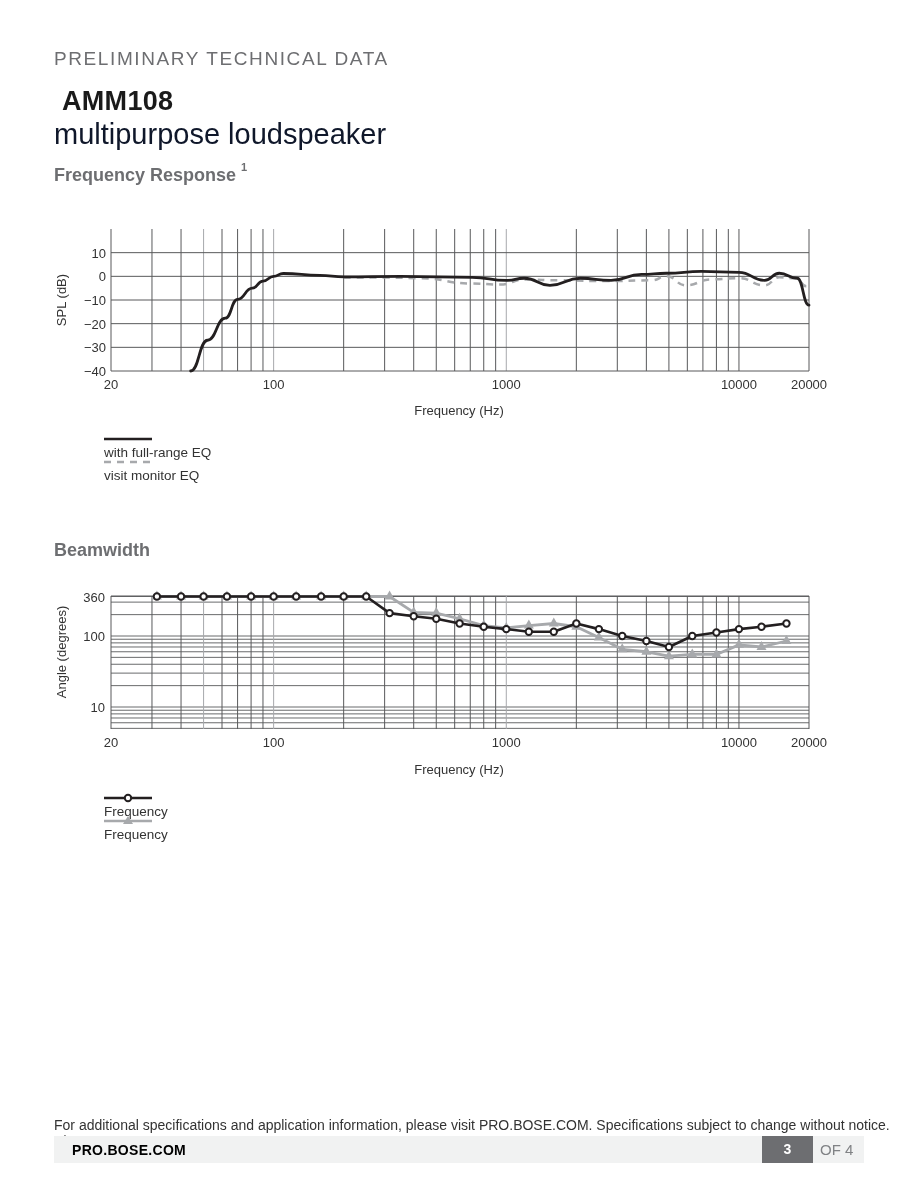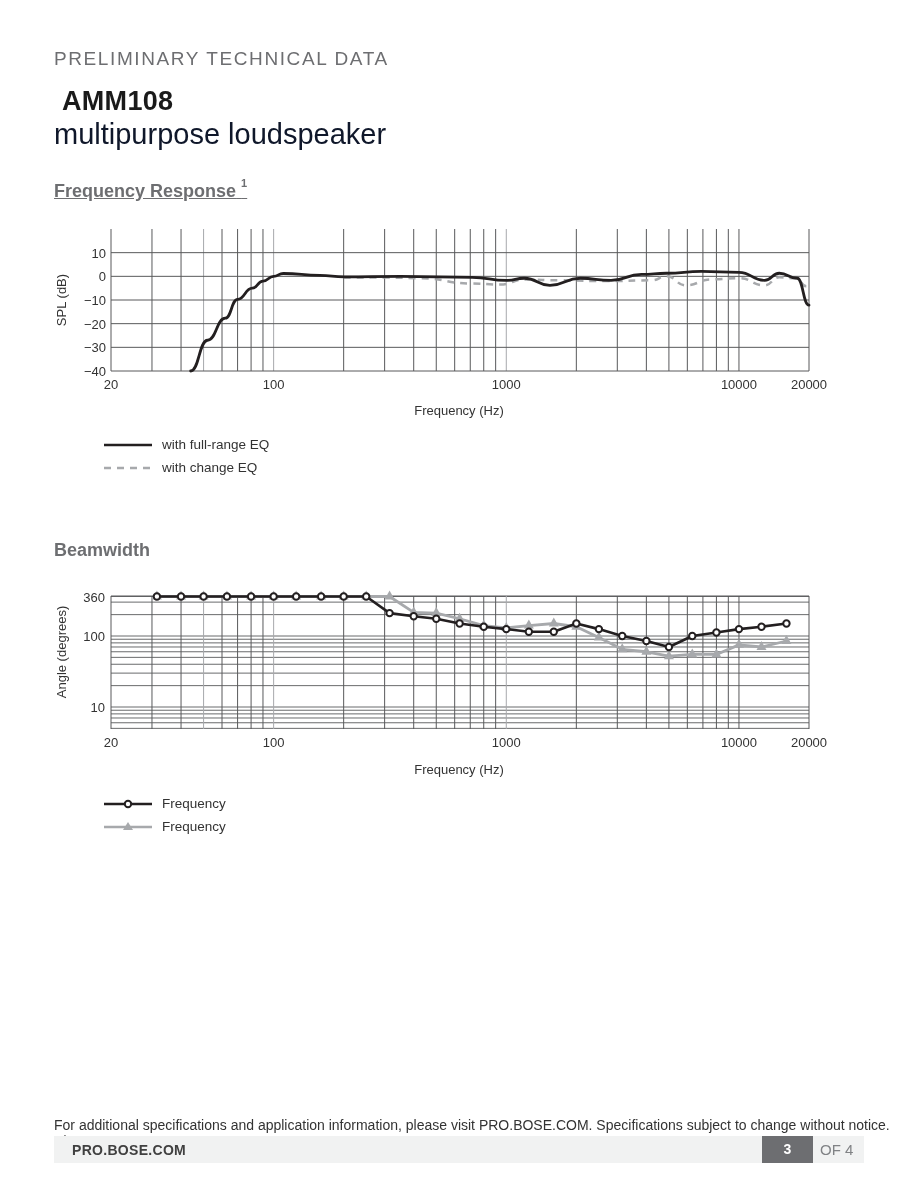--- a/index.html
+++ b/index.html
@@ -30,7 +30,7 @@
 <div class="model">AMM108</div>
 <div class="subtitle">multipurpose loudspeaker</div>
 
-<div class="section-title" style="top:180px;text-decoration:underline;">
+<div class="section-title" style="top:164px;">
   <span>Frequency Response</span>
   <sup>1</sup>
 </div>

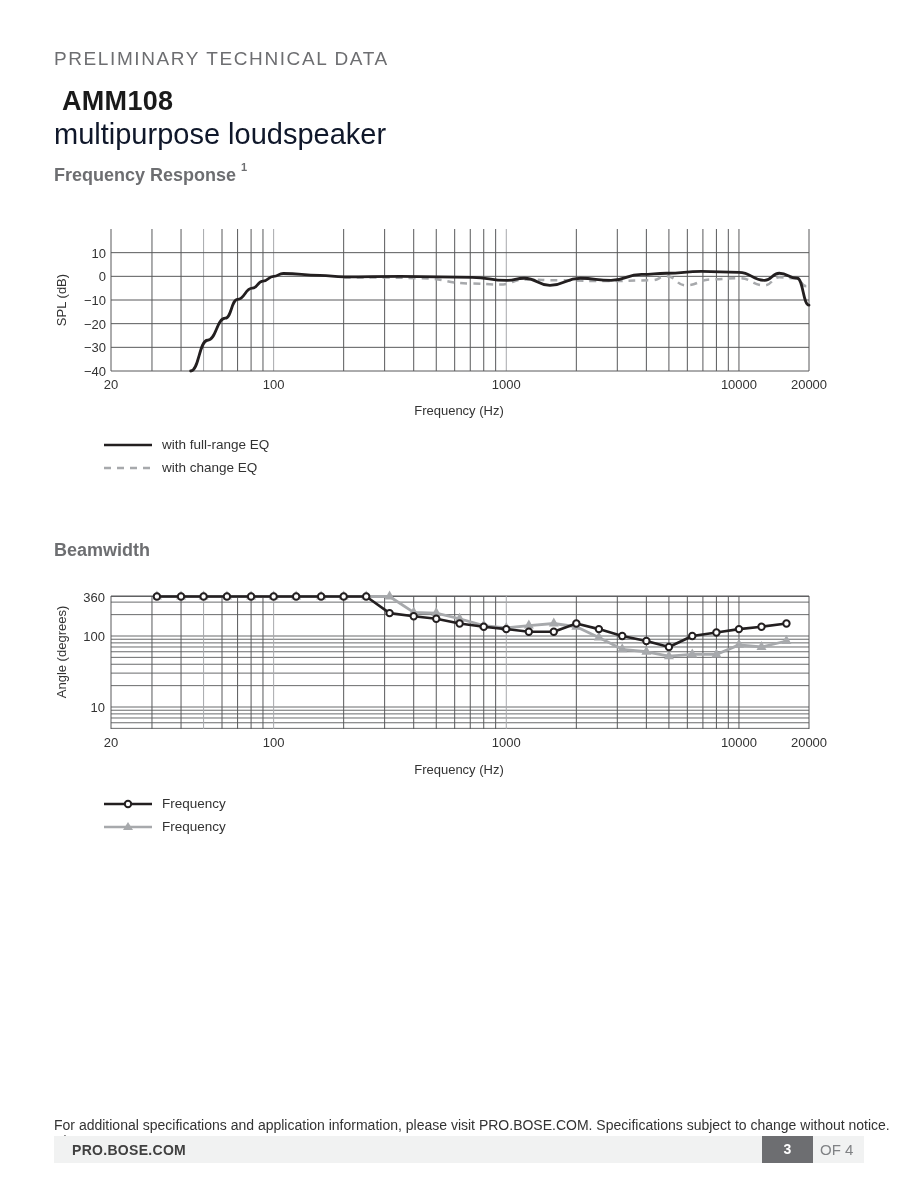--- a/index.html
+++ b/index.html
@@ -14,7 +14,7 @@
   .axis-label { font-family:"Liberation Sans", "DejaVu Sans", sans-serif; fill:#333; font-size:13px; }
   .tick-label { font-family:"Liberation Sans", "DejaVu Sans", sans-serif; fill:#333; font-size:13px; }
   .legend { position:absolute; left:104px; font-size:13.5px; color:#333; }
-  .legend-row { display:flex; align-items:center; height:23px; }
+  .legend-row { display:flex; align-items:flex-start; height:23px;flex-direction:column; }
   .legend-swatch { width:50px; height:12px; margin-right:8px; position:relative; }
   .footnote { position:absolute; left:54px; top:1117px; font-size:14px; color:#333; }
   .footer-bar { position:absolute; left:54px; top:1136px; width:810px; height:27px; background:#f1f2f2; }

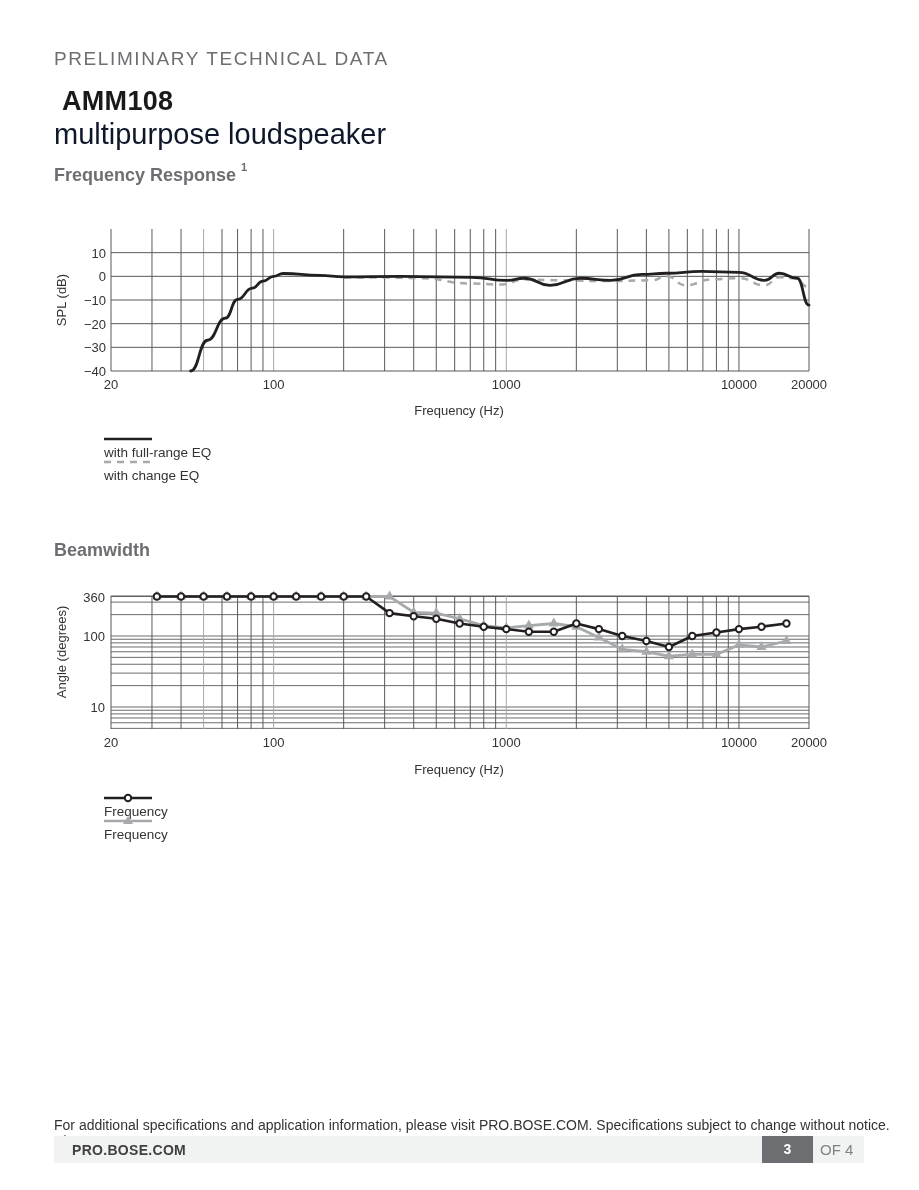--- a/index.html
+++ b/index.html
@@ -104,7 +104,7 @@
           <line x1="0" y1="6" x2="48" y2="6" stroke="#a7a9ac" stroke-width="2.5" stroke-dasharray="7,6"></line>
         </svg>
     </span>
-    <span>with change EQ</span>
+    <span>visit monitor EQ</span>
   </div>
 </div>
 

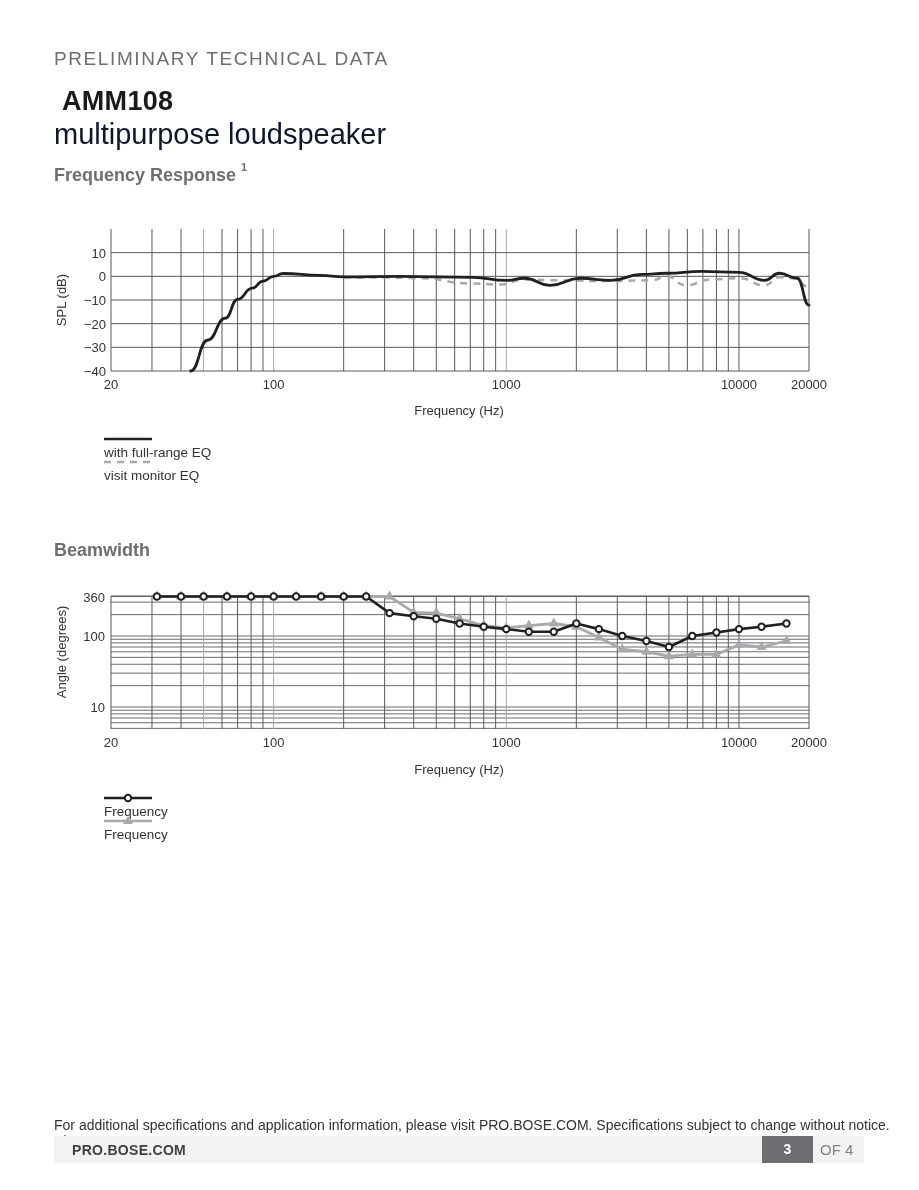--- a/index.html
+++ b/index.html
@@ -18,7 +18,7 @@
   .legend-swatch { width:50px; height:12px; margin-right:8px; position:relative; }
   .footnote { position:absolute; left:54px; top:1117px; font-size:14px; color:#333; }
   .footer-bar { position:absolute; left:54px; top:1136px; width:810px; height:27px; background:#f1f2f2; }
-  .footer-url { position:absolute; left:18px; top:6px; font-size:14px; font-weight:bold; color:#404040; letter-spacing:0.3px; }
+  .footer-url { position:absolute; left:18px; top:6px; font-size:14px; font-weight:bold; color:#000000; letter-spacing:0.3px; }
   .page-num { position:absolute; left:708px; top:0; width:51px; height:27px; background:#6d6e71; color:#fff;
               font-weight:bold; font-size:14px; text-align:center; line-height:27px; }
   .page-total { position:absolute; left:766px; top:0; height:41px; line-height:27px; font-size:15px; color:#808285; }

